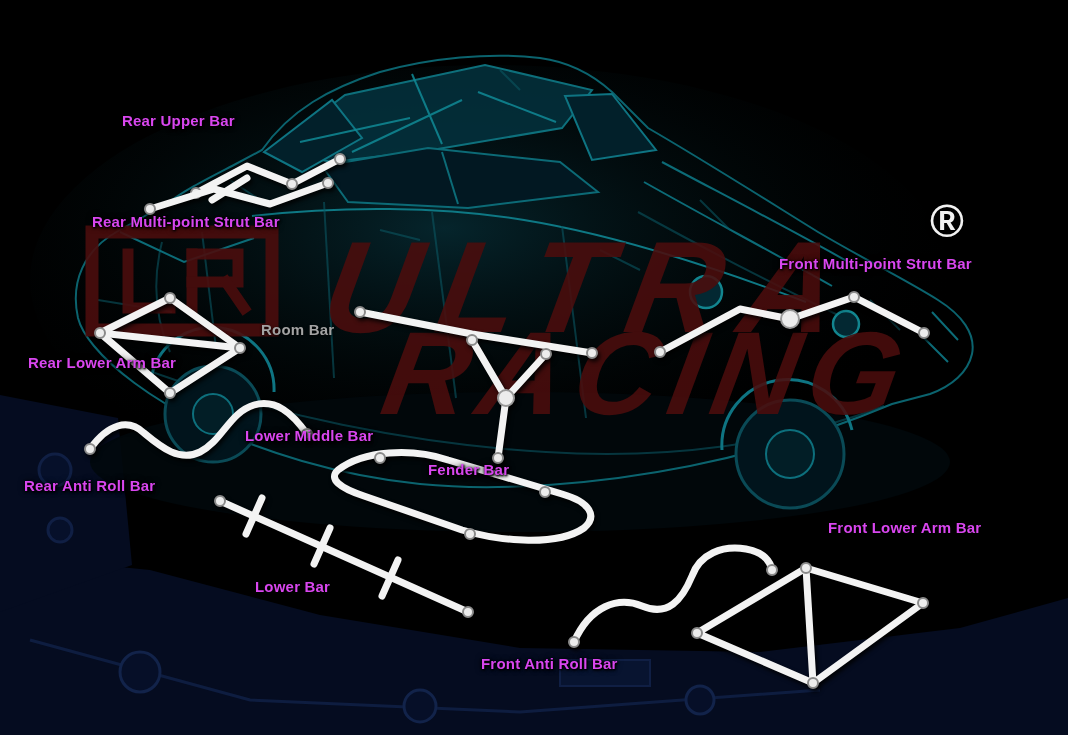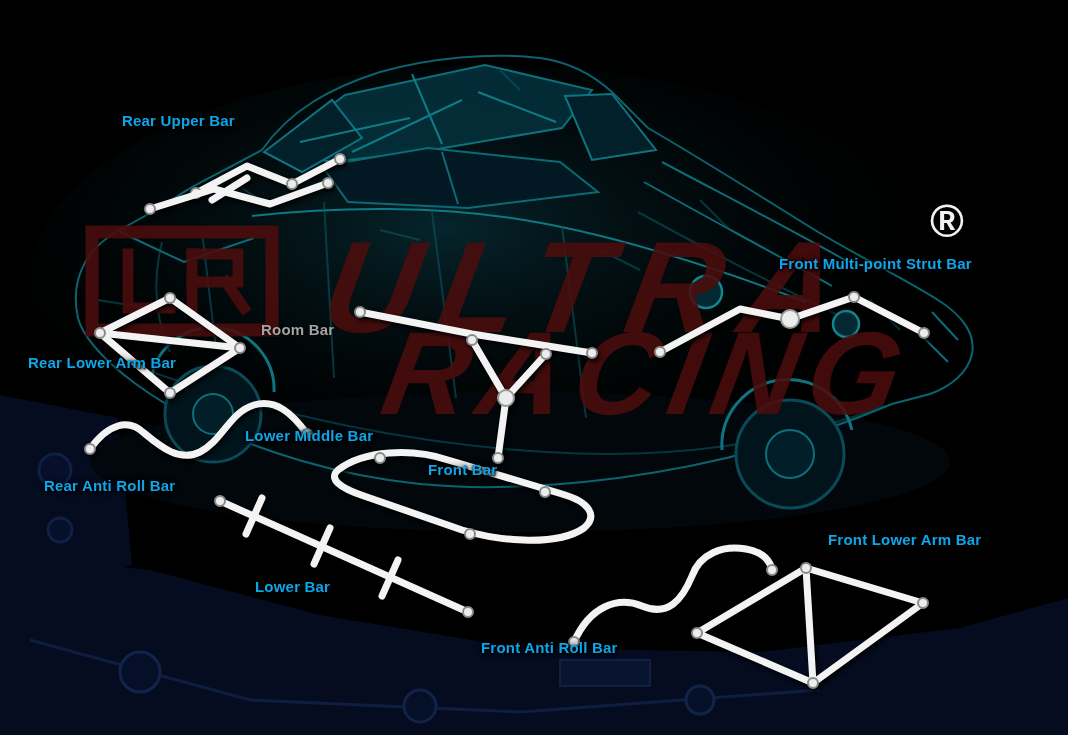--- a/index.html
+++ b/index.html
@@ -10,7 +10,7 @@
   .stage svg{position:absolute;left:0;top:0;}
   
   .lbl{
-    position:absolute;font-weight:bold;font-size:15px;color:#0ea5e9;
+    position:absolute;font-weight:bold;font-size:15px;color:#d946ef;
     white-space:nowrap;letter-spacing:.2px;
     text-shadow:0 1px 3px #000,0 0 6px #000,1px 1px 2px #000;
   }

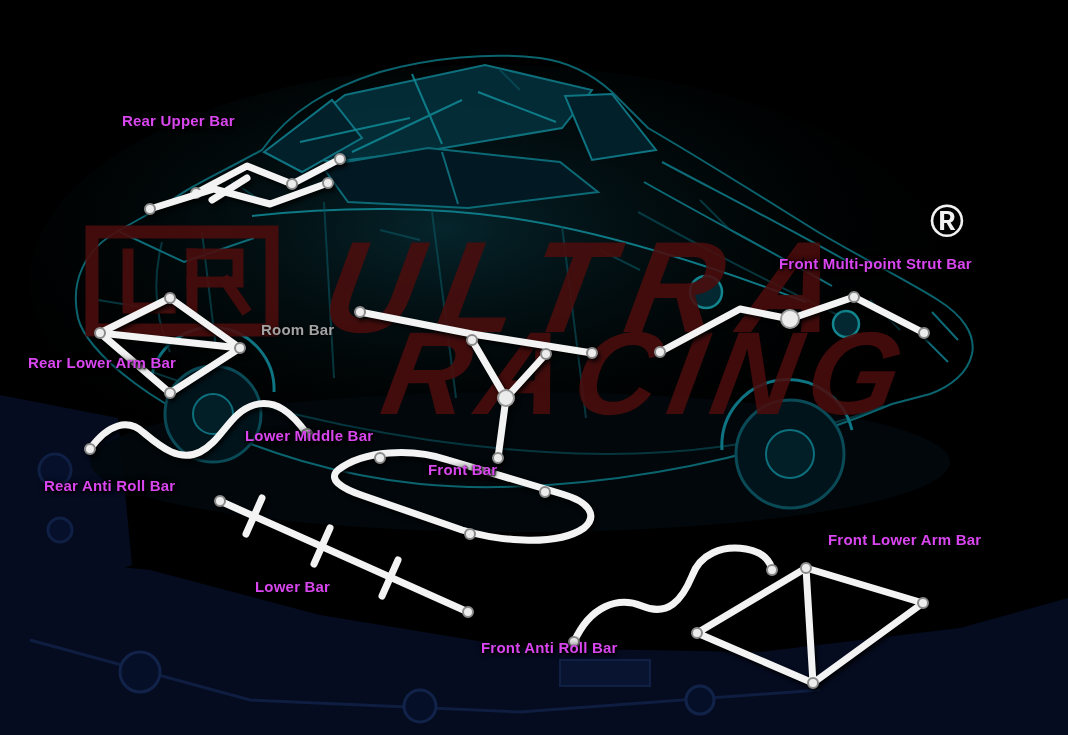--- a/index.html
+++ b/index.html
@@ -217,6 +217,7 @@
   </svg>
 
   <div class="lbl" style="left:122px;top:112px">Rear Upper Bar</div>
+  <div class="lbl" style="left:92px;top:213px">Rear Multi-point Strut Bar</div>
   <div class="lbl lbl-room" style="left:261px;top:321px">Room Bar</div>
   <div class="lbl" style="left:28px;top:354px">Rear Lower Arm Bar</div>
   <div class="lbl" style="left:245px;top:427px">Lower Middle Bar</div>

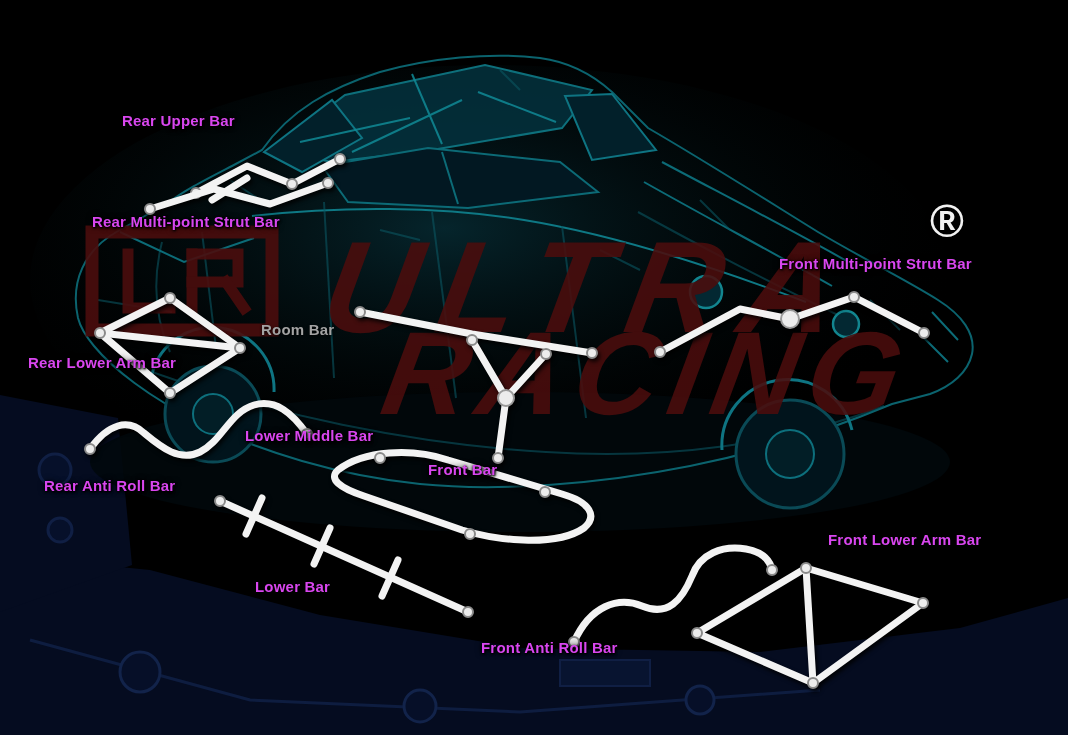--- a/index.html
+++ b/index.html
@@ -222,7 +222,7 @@
   <div class="lbl" style="left:28px;top:354px">Rear Lower Arm Bar</div>
   <div class="lbl" style="left:245px;top:427px">Lower Middle Bar</div>
   <div class="lbl" style="left:44px;top:477px">Rear Anti Roll Bar</div>
-  <div class="lbl" style="left:428px;top:461px">Front Bar</div>
+  <div class="lbl" style="left:428px;top:461px">Fender Bar</div>
   <div class="lbl" style="left:255px;top:578px">Lower Bar</div>
   <div class="lbl" style="left:481px;top:639px">Front Anti Roll Bar</div>
   <div class="lbl" style="left:779px;top:255px">Front Multi-point Strut Bar</div>

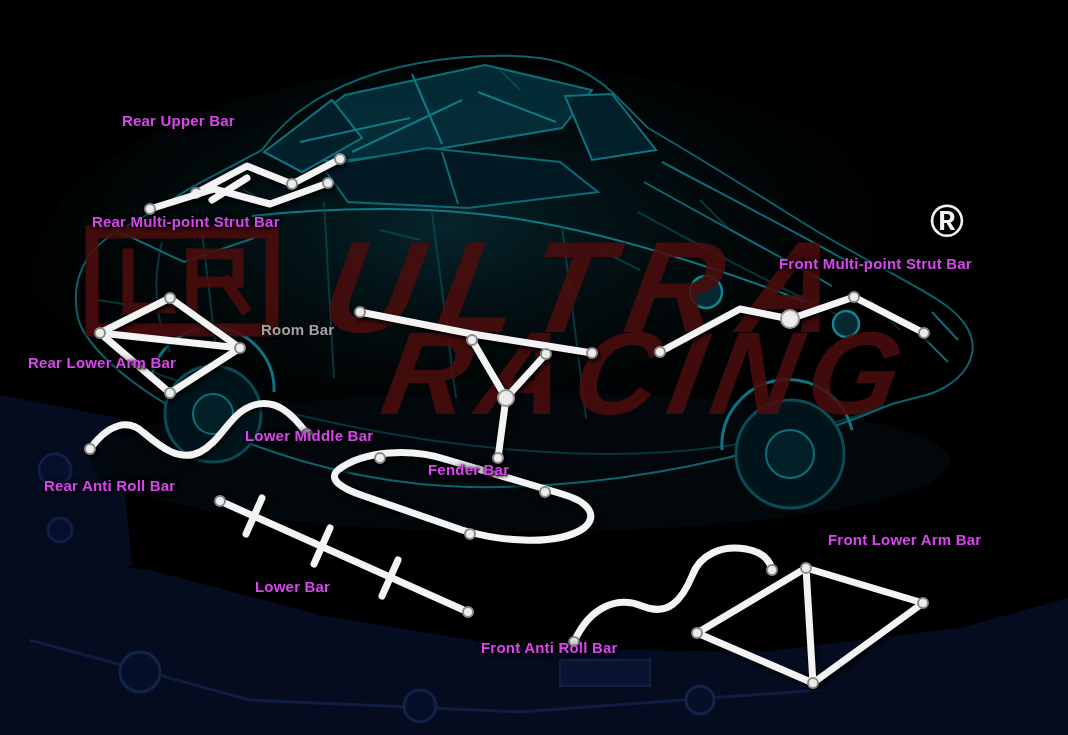--- a/index.html
+++ b/index.html
@@ -221,7 +221,7 @@
   <div class="lbl lbl-room" style="left:261px;top:321px">Room Bar</div>
   <div class="lbl" style="left:28px;top:354px">Rear Lower Arm Bar</div>
   <div class="lbl" style="left:245px;top:427px">Lower Middle Bar</div>
-  <div class="lbl" style="left:44px;top:477px">Rear Anti Roll Bar</div>
+  <div class="lbl" style="left:24px;top:477px">Rear Anti Roll Bar</div>
   <div class="lbl" style="left:428px;top:461px">Fender Bar</div>
   <div class="lbl" style="left:255px;top:578px">Lower Bar</div>
   <div class="lbl" style="left:481px;top:639px">Front Anti Roll Bar</div>

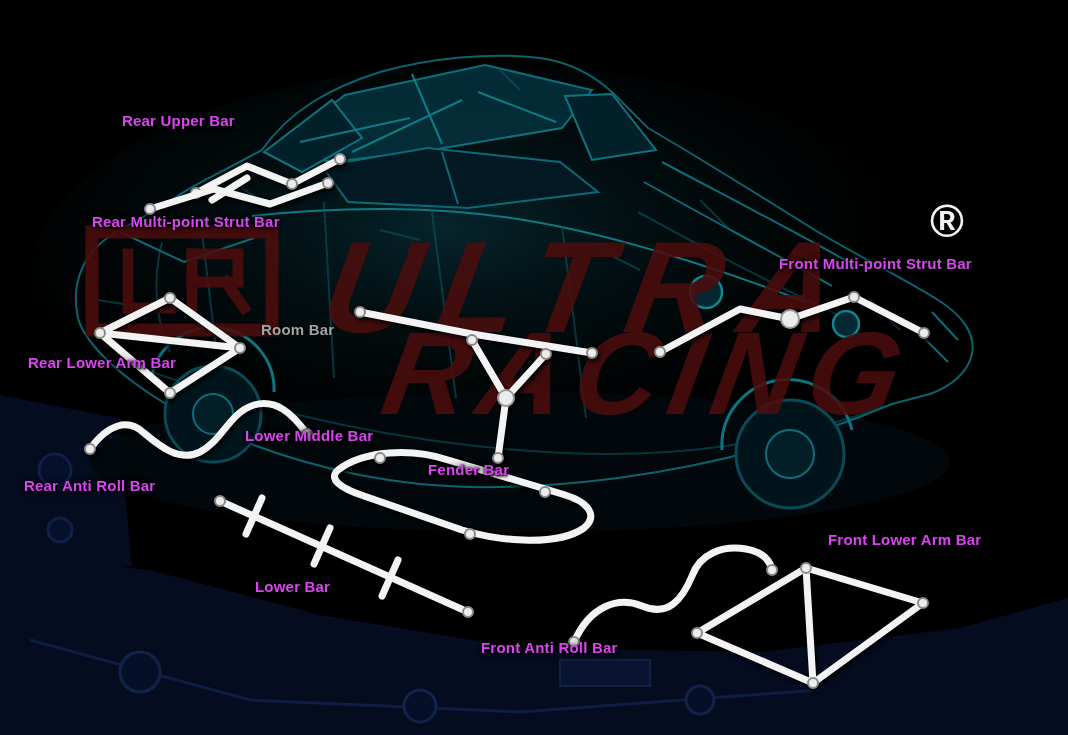--- a/index.html
+++ b/index.html
@@ -226,7 +226,7 @@
   <div class="lbl" style="left:255px;top:578px">Lower Bar</div>
   <div class="lbl" style="left:481px;top:639px">Front Anti Roll Bar</div>
   <div class="lbl" style="left:779px;top:255px">Front Multi-point Strut Bar</div>
-  <div class="lbl" style="left:828px;top:531px">Front Lower Arm Bar</div>
+  <div class="lbl" style="left:828px;top:519px">Front Lower Arm Bar</div>
 
   <div class="regmark">®</div>
 </div>

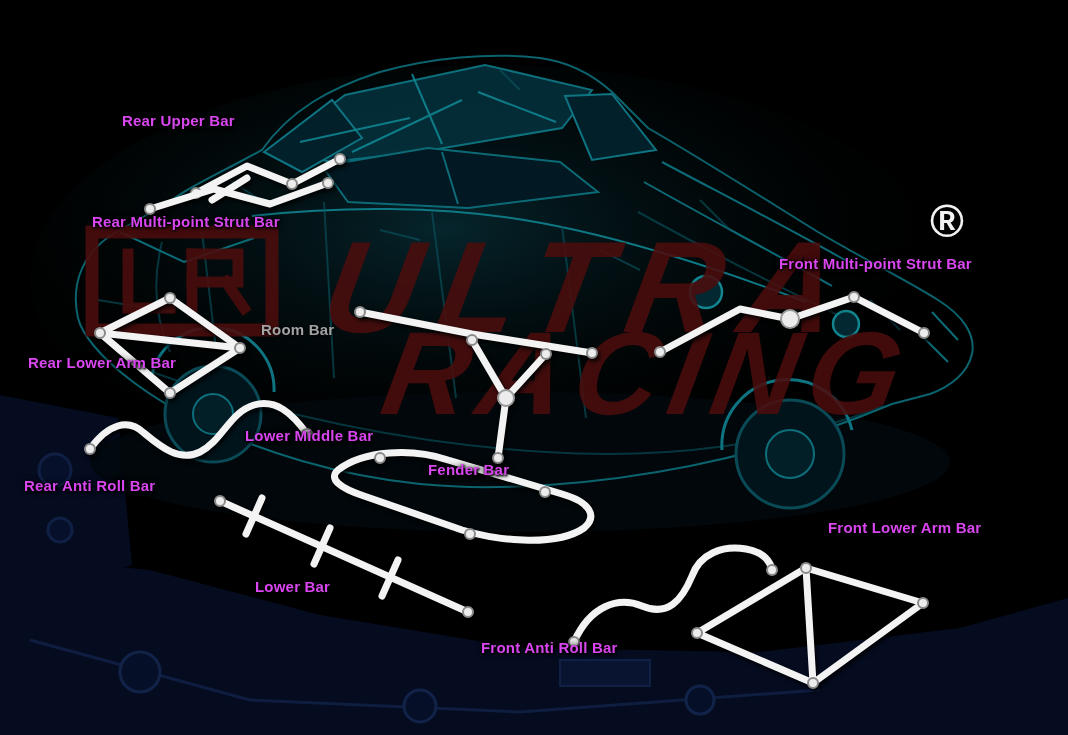--- a/index.html
+++ b/index.html
@@ -224,7 +224,7 @@
   <div class="lbl" style="left:24px;top:477px">Rear Anti Roll Bar</div>
   <div class="lbl" style="left:428px;top:461px">Fender Bar</div>
   <div class="lbl" style="left:255px;top:578px">Lower Bar</div>
-  <div class="lbl" style="left:481px;top:639px">Front Anti Roll Bar</div>
+  <div class="lbl" style="left:481px;top:655px">Front Anti Roll Bar</div>
   <div class="lbl" style="left:779px;top:255px">Front Multi-point Strut Bar</div>
   <div class="lbl" style="left:828px;top:519px">Front Lower Arm Bar</div>
 

